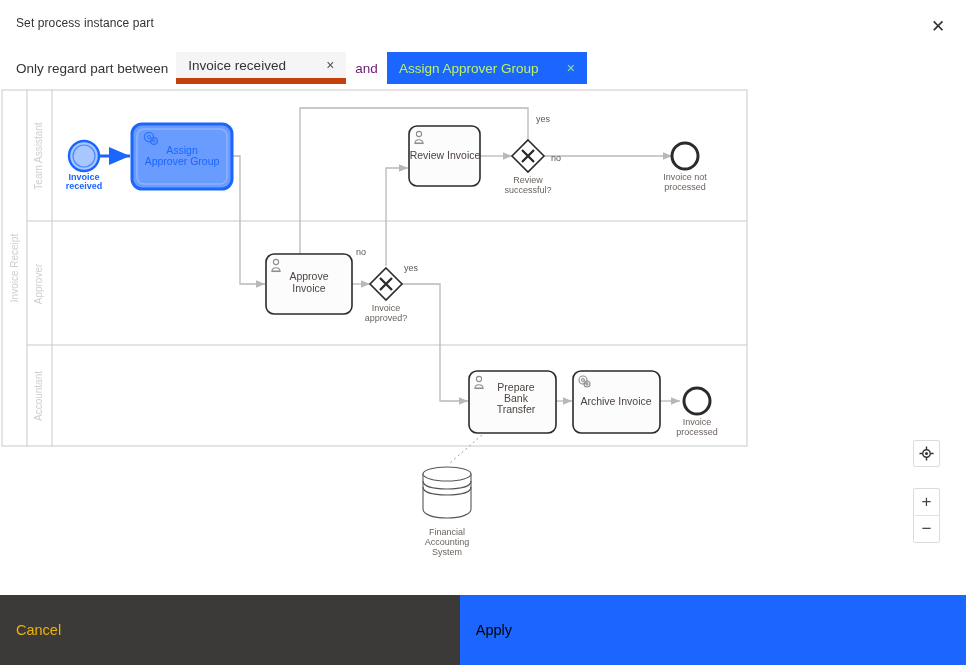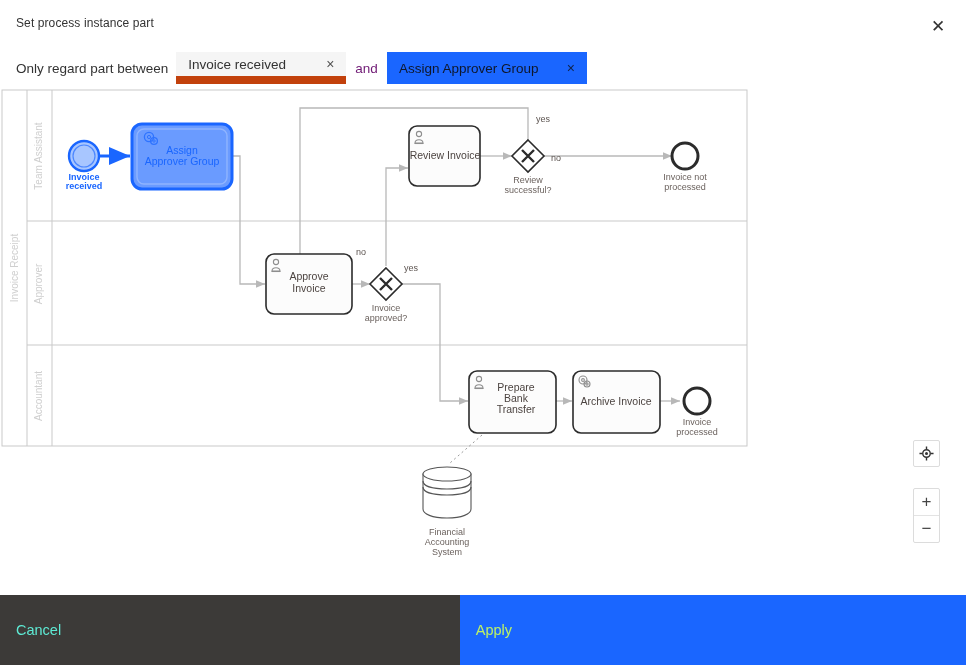--- a/index.html
+++ b/index.html
@@ -72,7 +72,7 @@
   .chip-start {
     background: #f5f5f5;
     color: #333333;
-    border-bottom: 8px solid #c2410c;
+    border-bottom: 6px solid #c2410c;
     min-width: 170px;
     justify-content: space-between;
   }

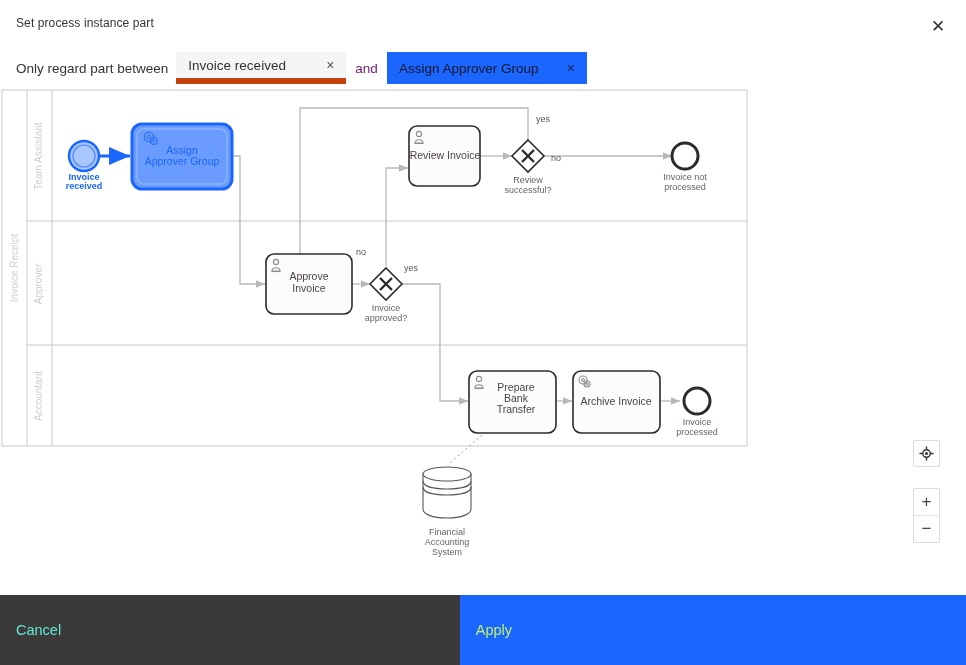--- a/index.html
+++ b/index.html
@@ -78,7 +78,7 @@
   }
   .chip-end {
     background: #1a66ff;
-    color: #0f172a;
+    color: #bef264;
     min-width: 200px;
     justify-content: space-between;
   }

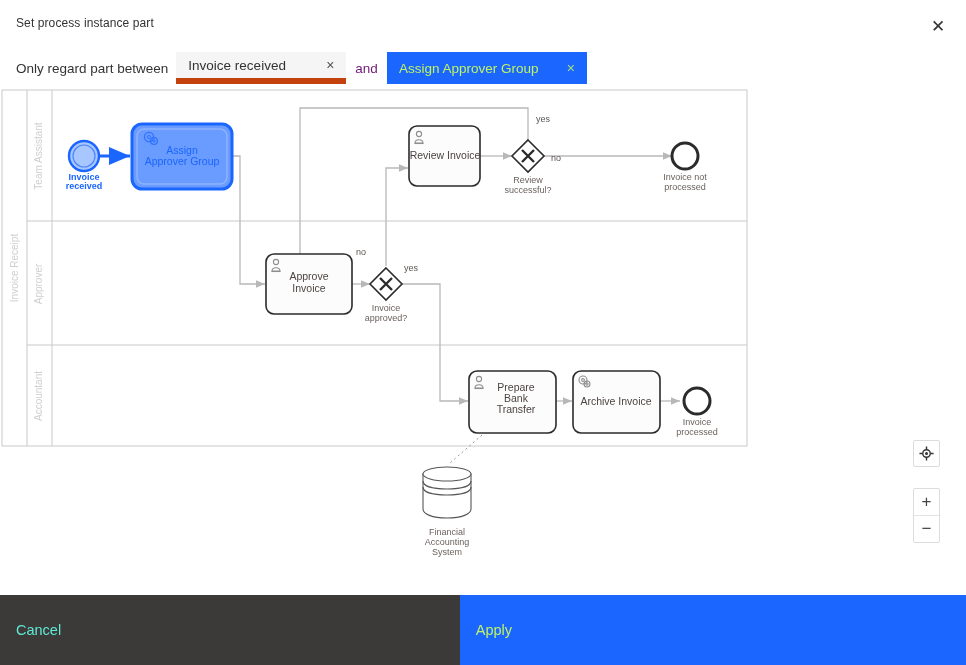--- a/index.html
+++ b/index.html
@@ -159,7 +159,7 @@
   .btn-cancel {
     width: 483px;
     background: #3c3a38;
-    color: #5eead4;
+    color: #eab308;
     display: flex;
     align-items: center;
     padding-left: 16px;

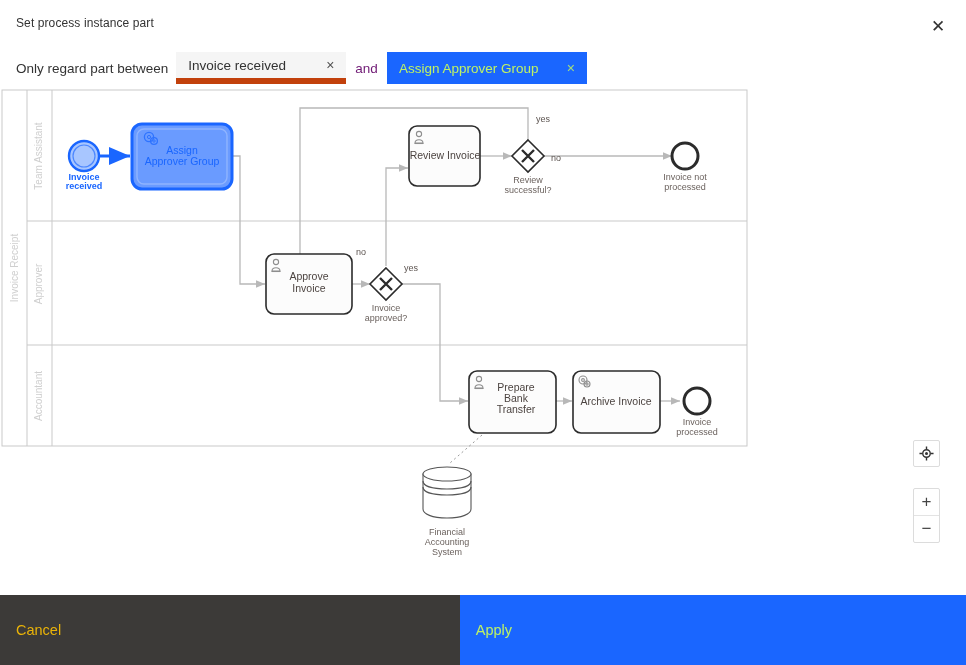--- a/index.html
+++ b/index.html
@@ -172,7 +172,7 @@
   .btn-apply {
     width: 532px;
     background: #1a66ff;
-    color: #bef264;
+    color: #000000;
     display: flex;
     align-items: center;
     padding-left: 16px;

